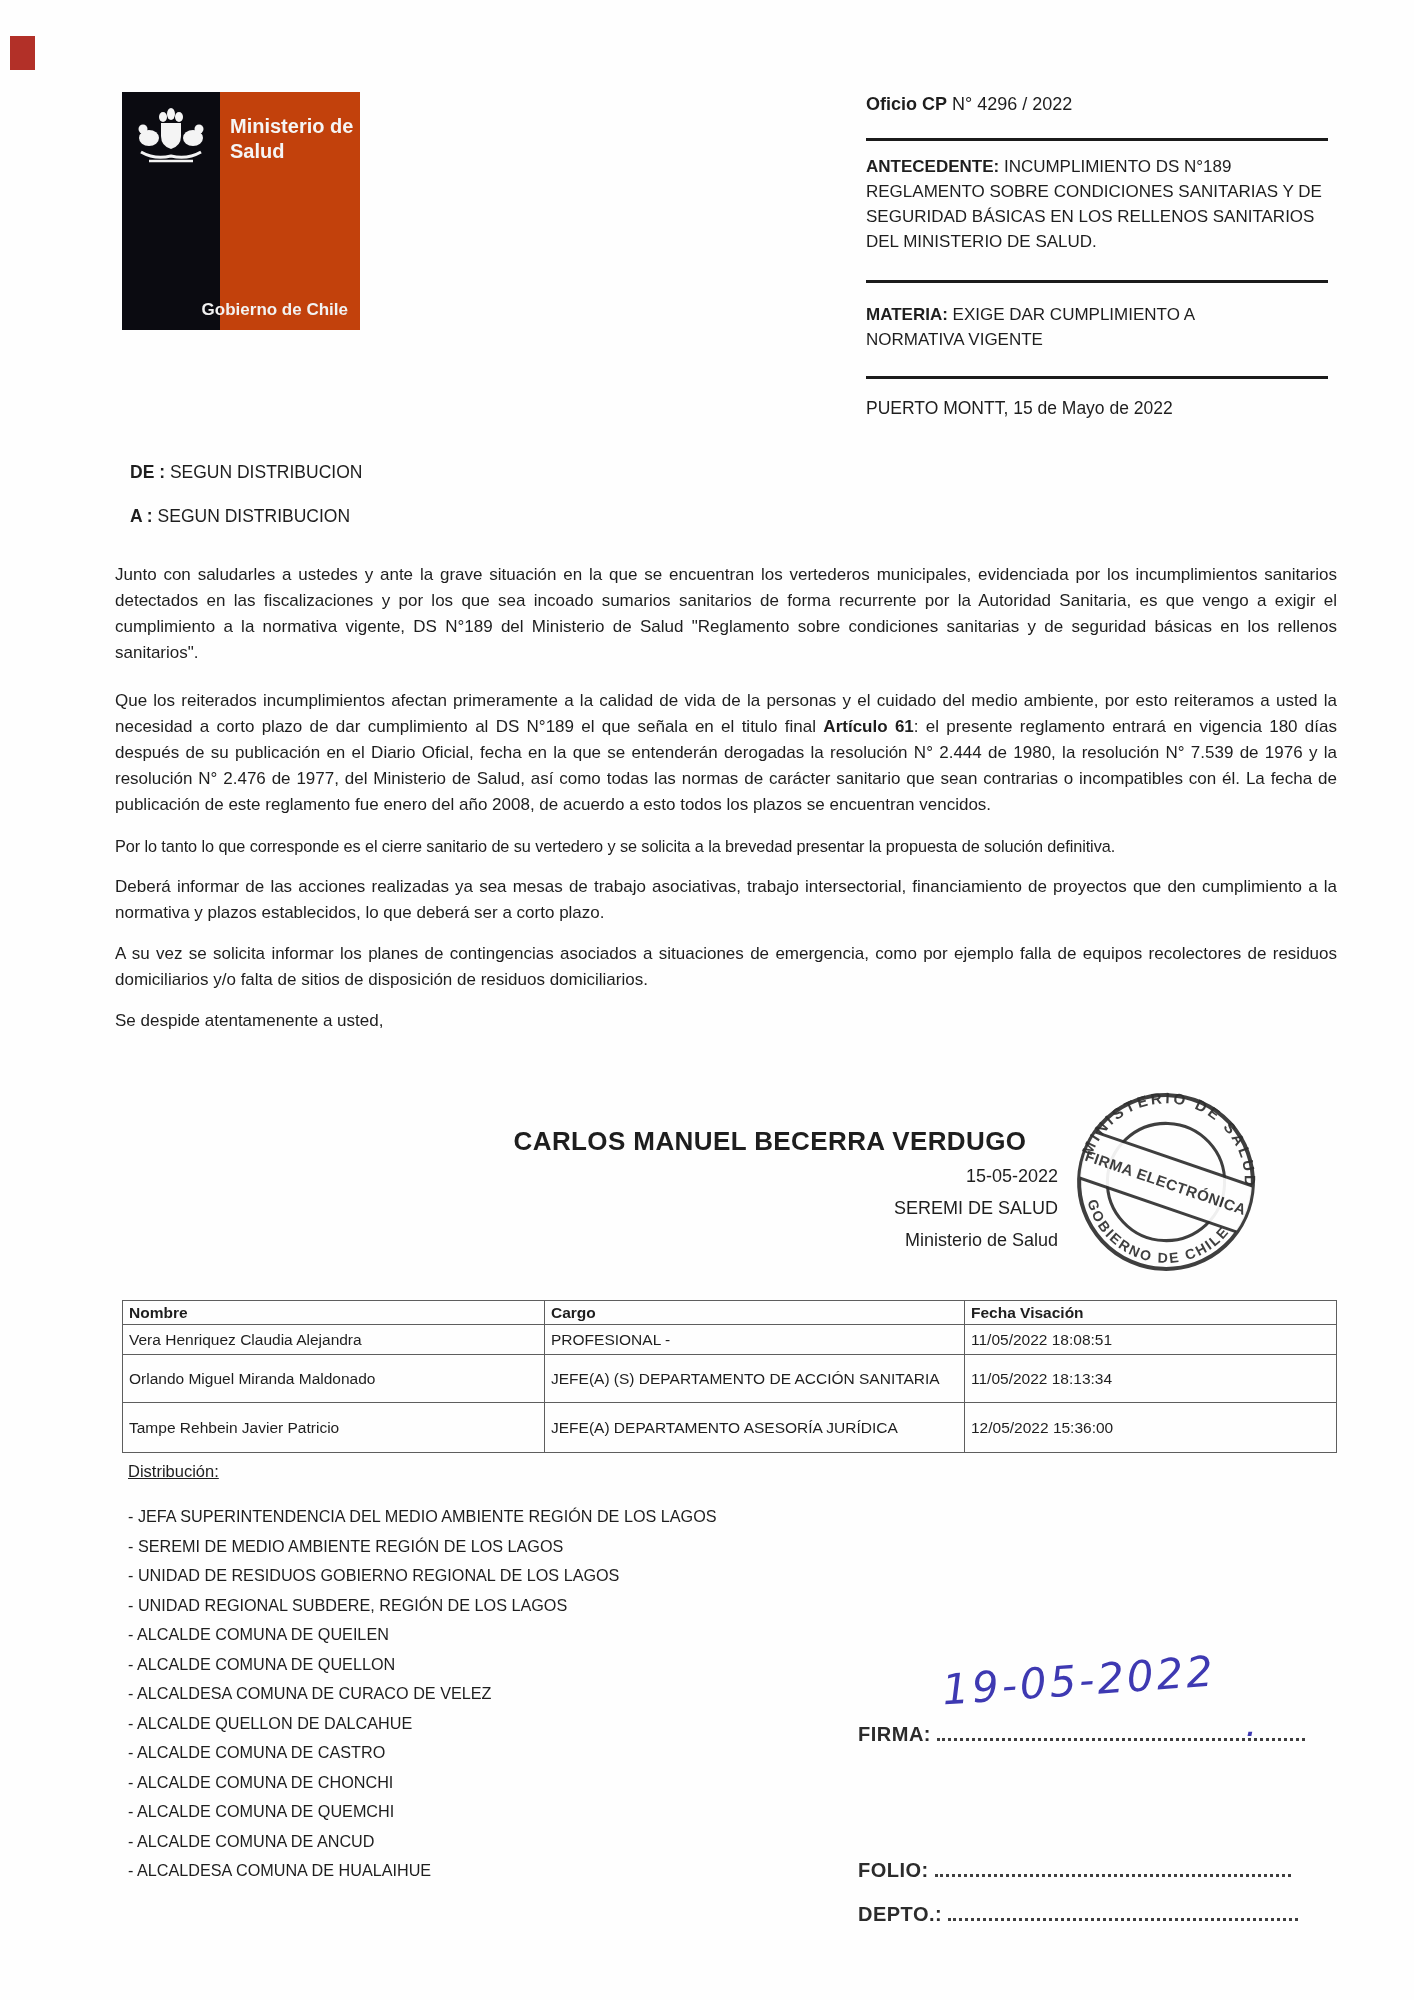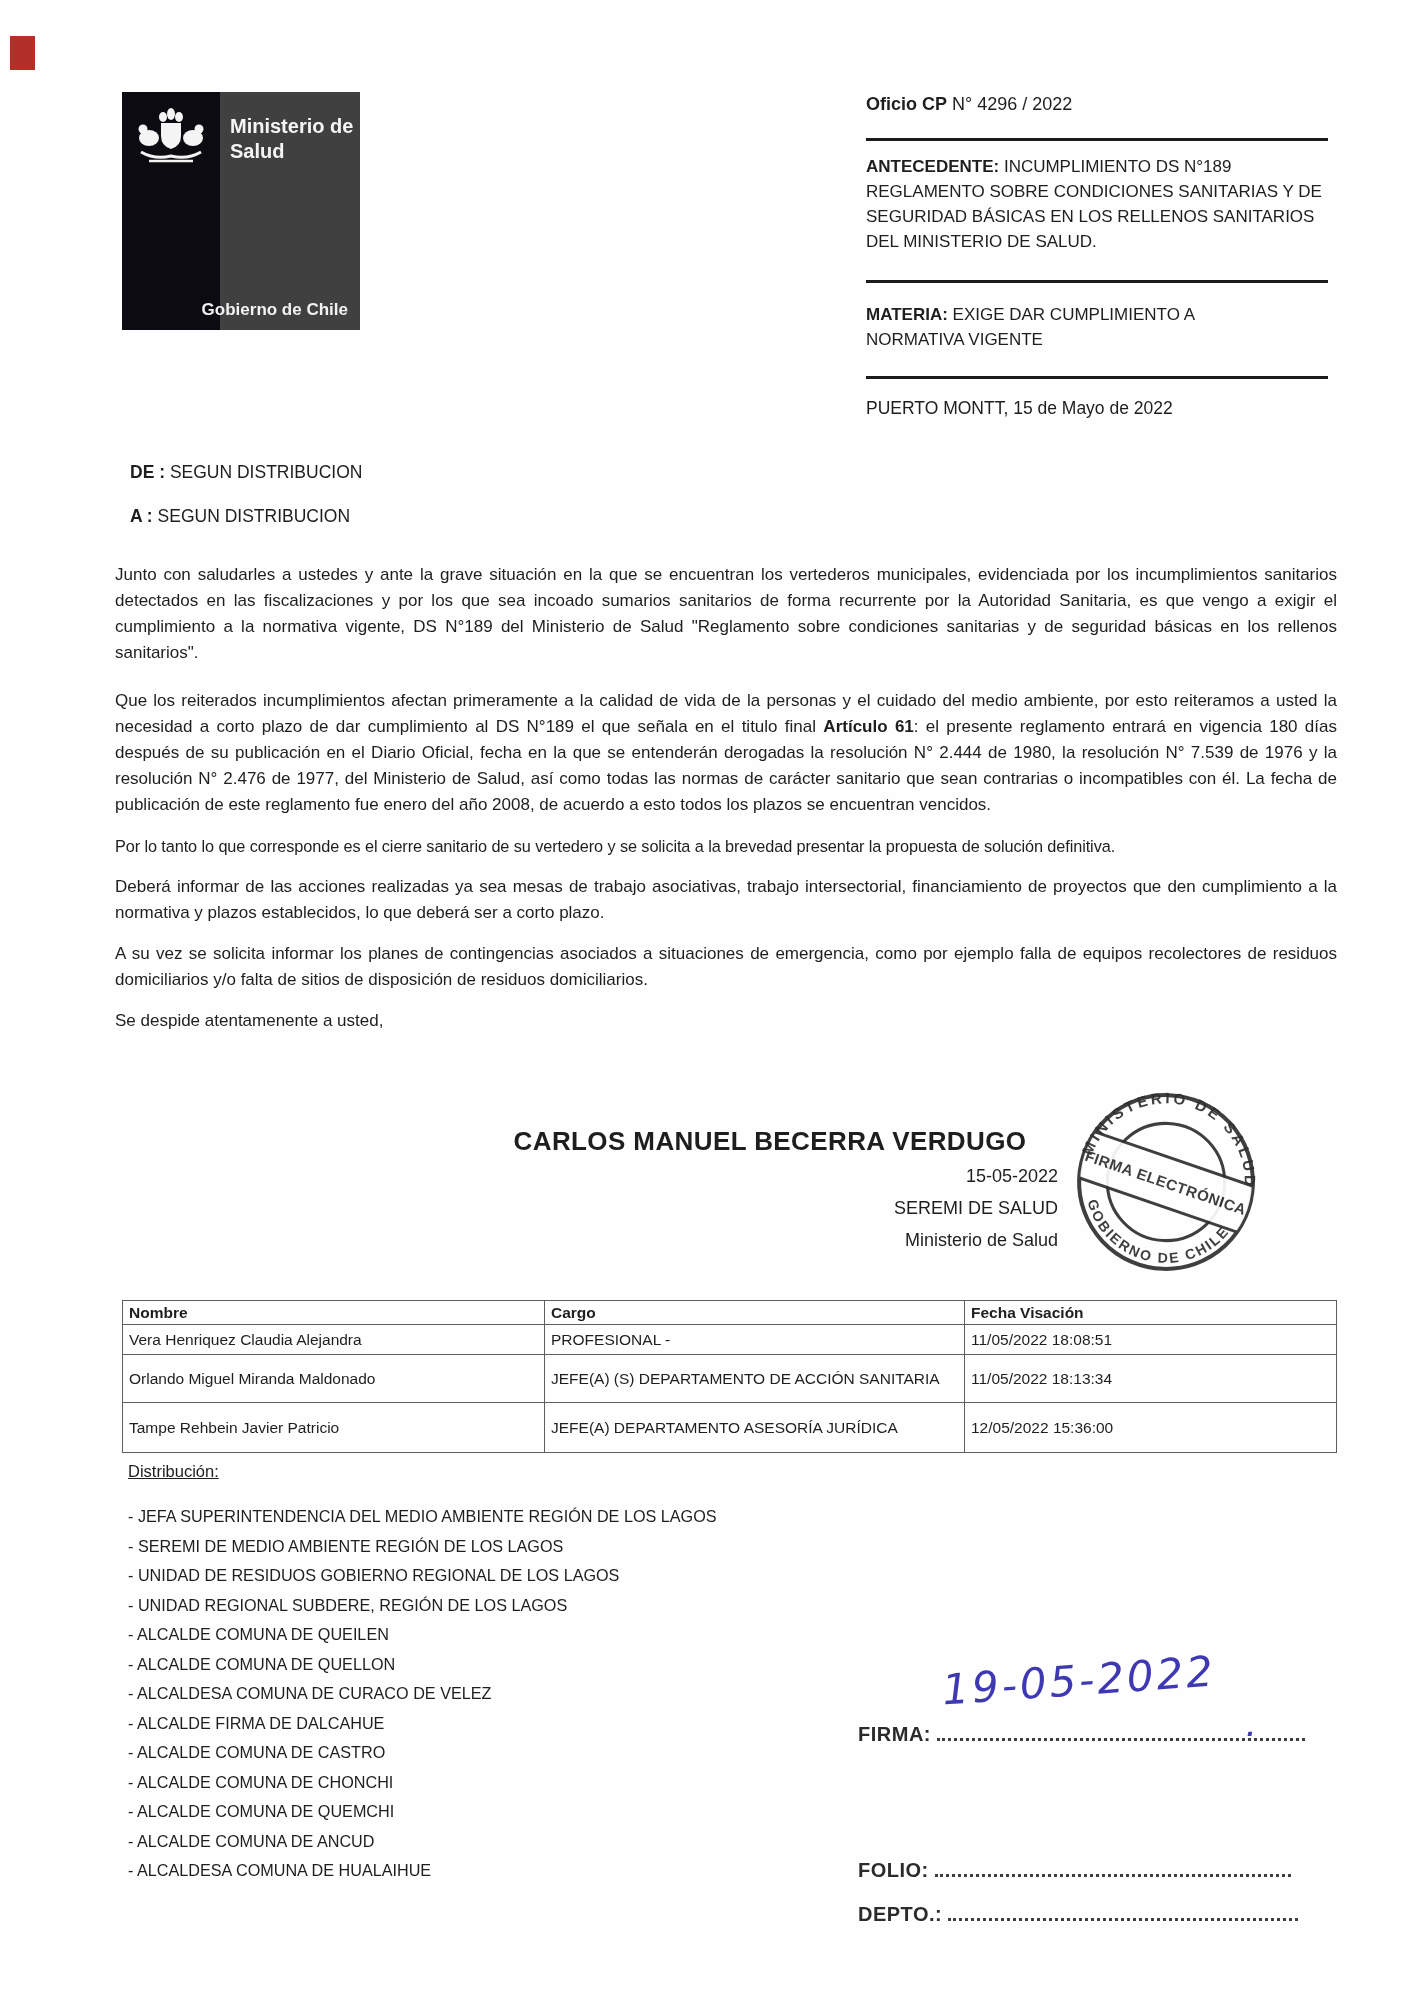--- a/index.html
+++ b/index.html
@@ -11,7 +11,7 @@
   
   .red-mark{position:absolute; left:10px; top:36px; width:25px; height:34px; background:#b23028;}
   
-  .logo{position:absolute; left:122px; top:92px; width:238px; height:238px; background:#404040;}
+  .logo{position:absolute; left:122px; top:92px; width:238px; height:238px; background:#c2410c;}
   .logo-left{position:absolute; left:0; top:0; width:98px; height:100%; background:#0b0b11;}
   .logo-ministry{position:absolute; left:108px; top:22px; color:#f5f5f5; font-weight:bold;
     font-size:20px; line-height:25px; white-space:pre-line;}

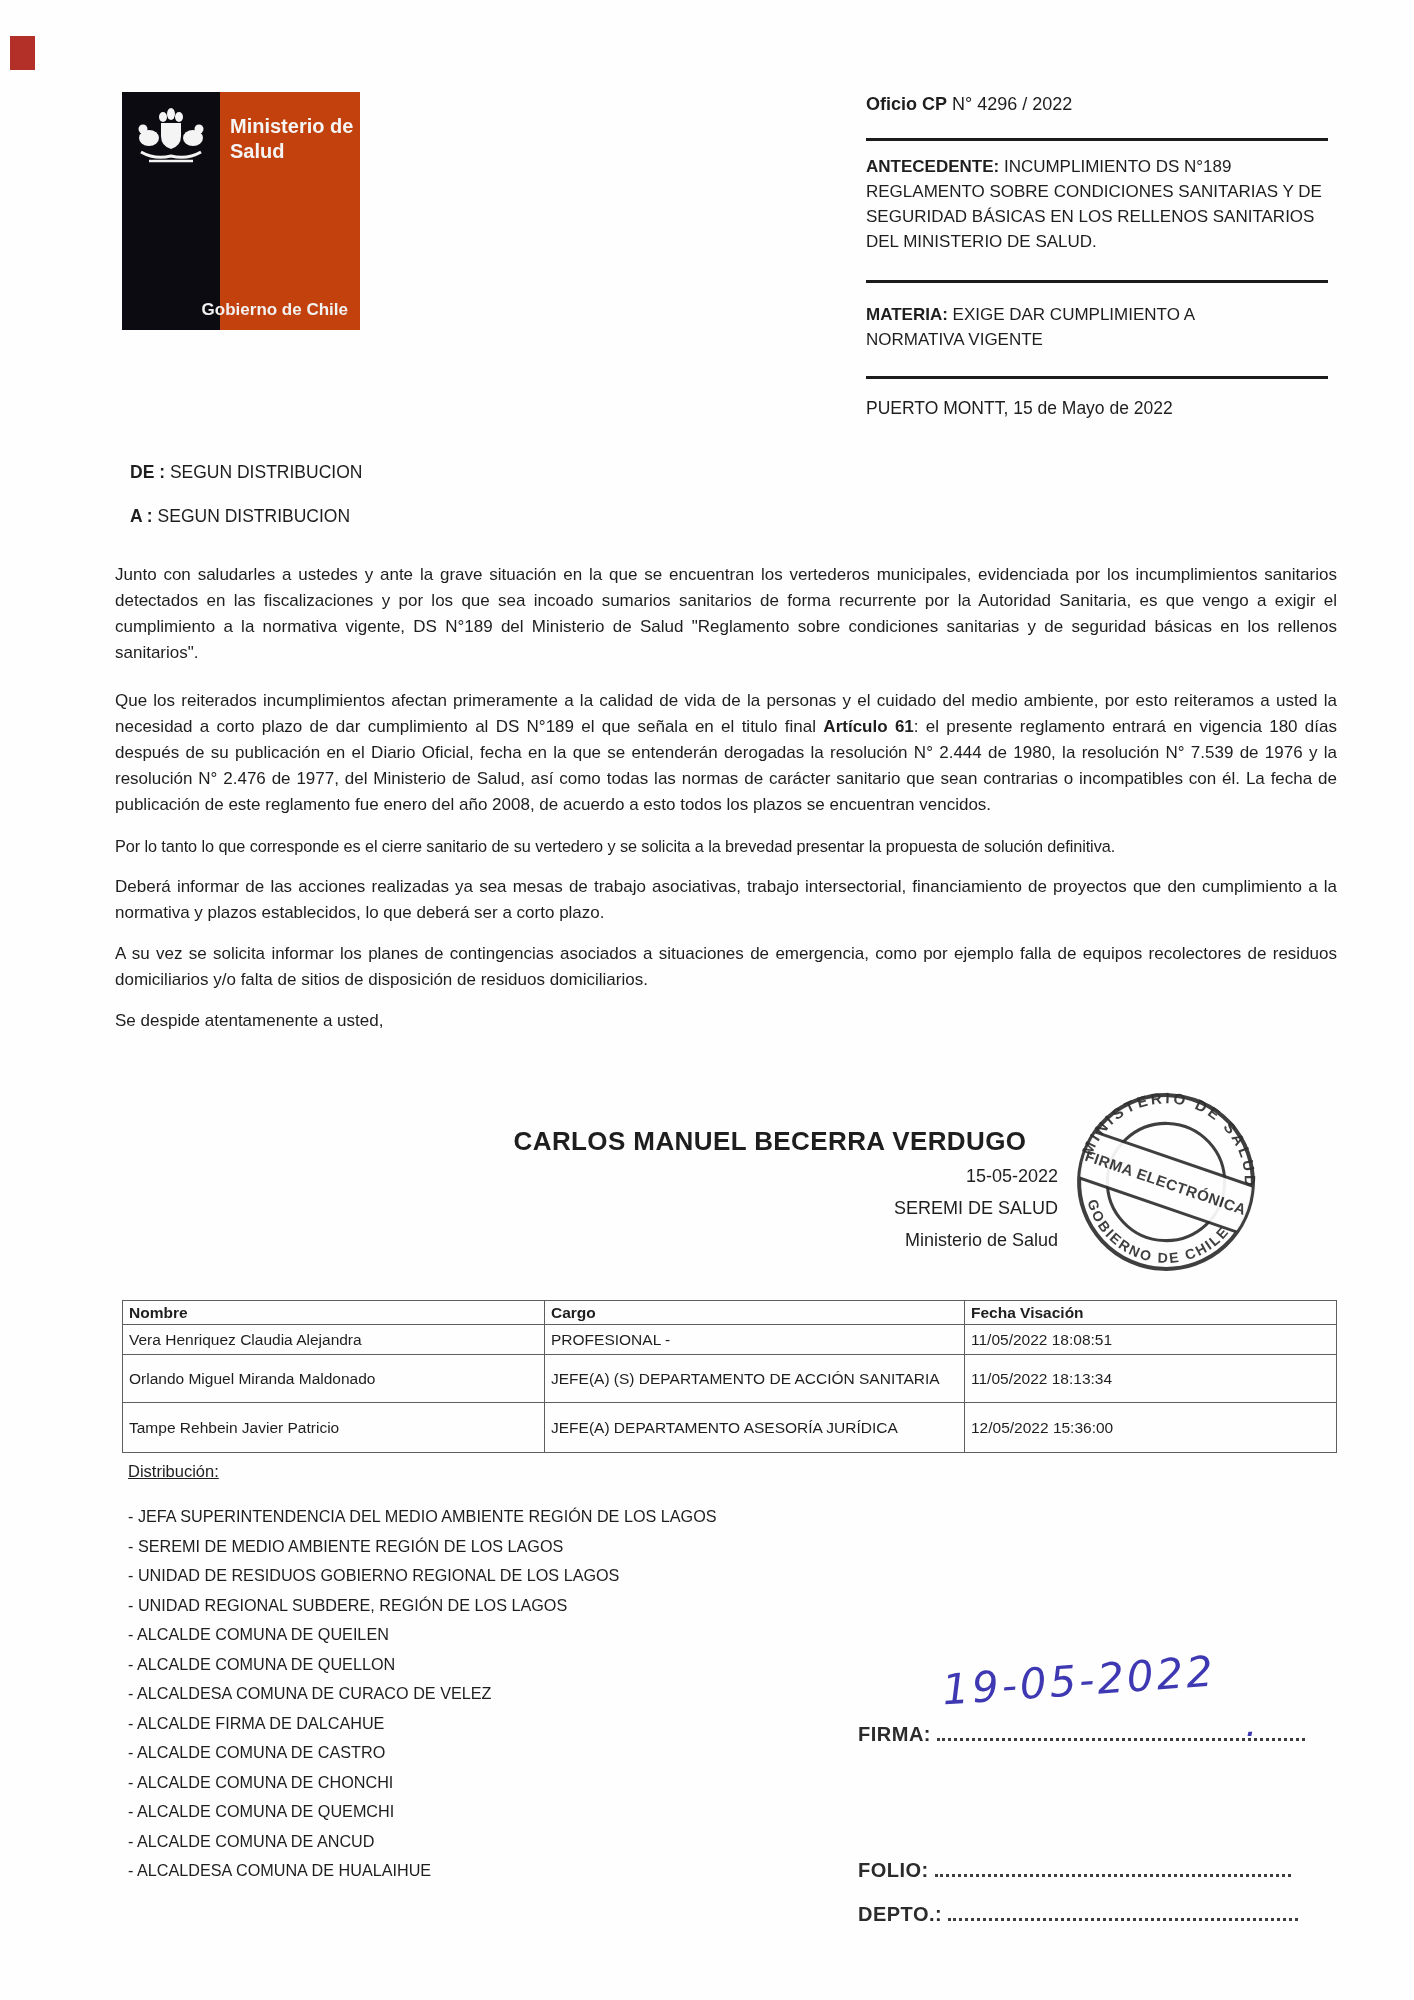--- a/index.html
+++ b/index.html
@@ -184,7 +184,7 @@
     <div>- ALCALDE COMUNA DE QUEILEN</div>
     <div>- ALCALDE COMUNA DE QUELLON</div>
     <div>- ALCALDESA COMUNA DE CURACO DE VELEZ</div>
-    <div>- ALCALDE FIRMA DE DALCAHUE</div>
+    <div>- ALCALDE QUELLON DE DALCAHUE</div>
     <div>- ALCALDE COMUNA DE CASTRO</div>
     <div>- ALCALDE COMUNA DE CHONCHI</div>
     <div>- ALCALDE COMUNA DE QUEMCHI</div>

